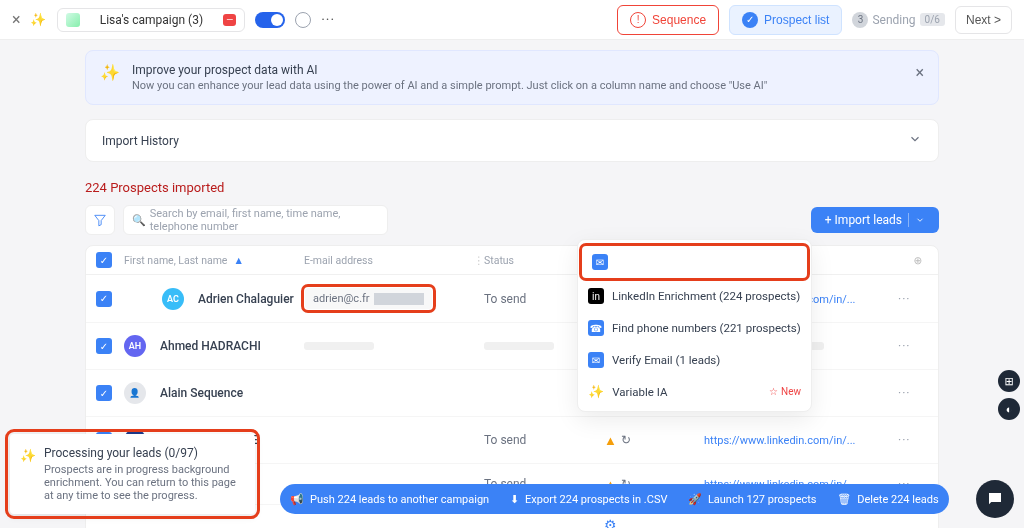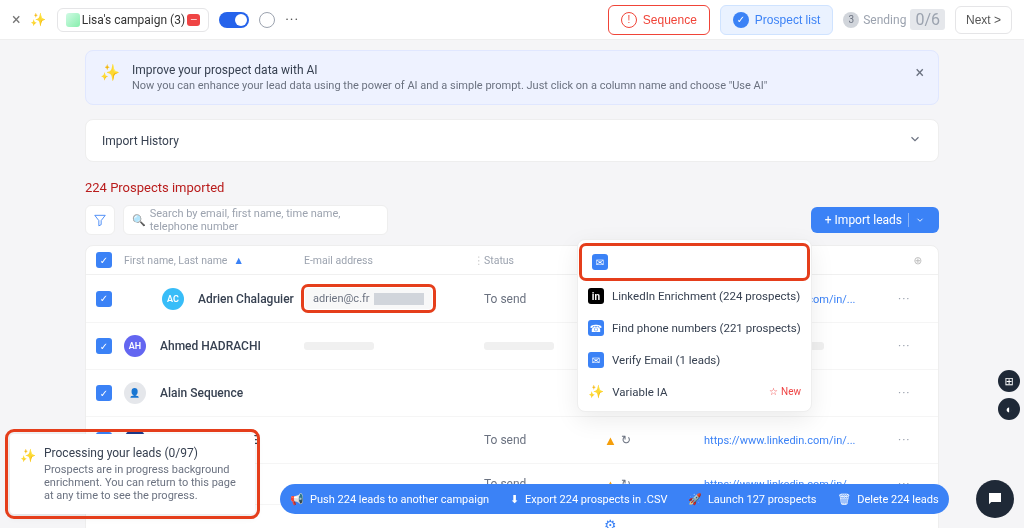--- a/index.html
+++ b/index.html
@@ -26,7 +26,7 @@
     .topbar .close { font-size: 16px; color: #777; cursor: pointer; }
     .topbar .sparkle { color: #8b5cf6; font-size: 13px; }
     .campaign-chip {
-      display: flex; align-items: center; gap: 2px;
+      display: flex; align-items: center; gap: 20px;
       background: #fff; border: 1px solid #e5e5e7;
       border-radius: 6px; padding: 4px 8px; font-size: 12px;
     }

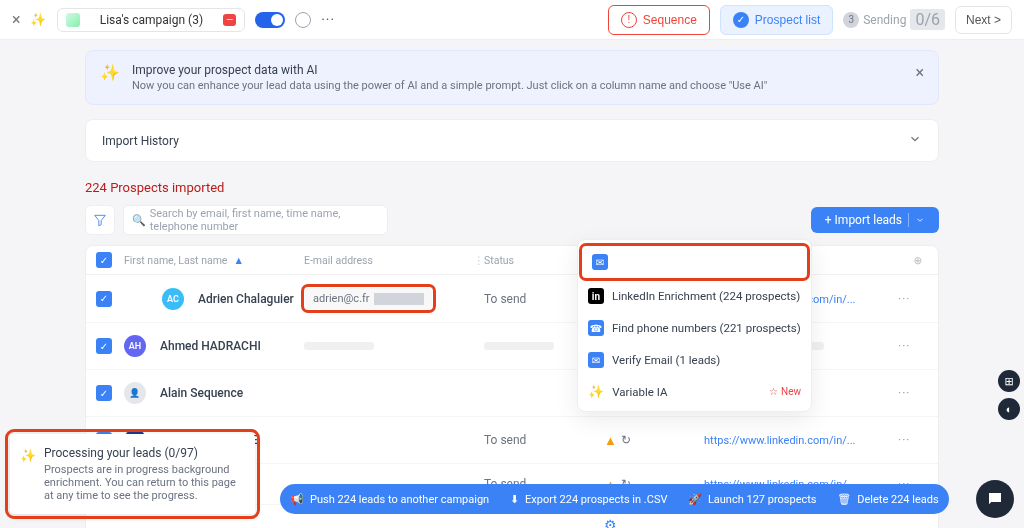--- a/index.html
+++ b/index.html
@@ -49,7 +49,7 @@
     .step-dot.blue { background: #3b82f6; color: #fff; }
     .step-dot.gray { background: #d1d5db; color: #6b7280; }
     .sending-chip { color: #9ca3af; font-size: 12px; display: flex; align-items: center; gap: 4px; }
-    .sending-chip .badge { background: #e5e7eb; border-radius: 3px; padding: 1px 5px; font-size: 16px; }
+    .sending-chip .badge { background: #e5e7eb; border-radius: 3px; padding: 1px 5px; font-size: 10px; }
     .next-btn { border: 1px solid #e5e5e7; background: #fff; border-radius: 6px; padding: 6px 10px; font-size: 12px; color: #555; cursor: pointer; }
 
     

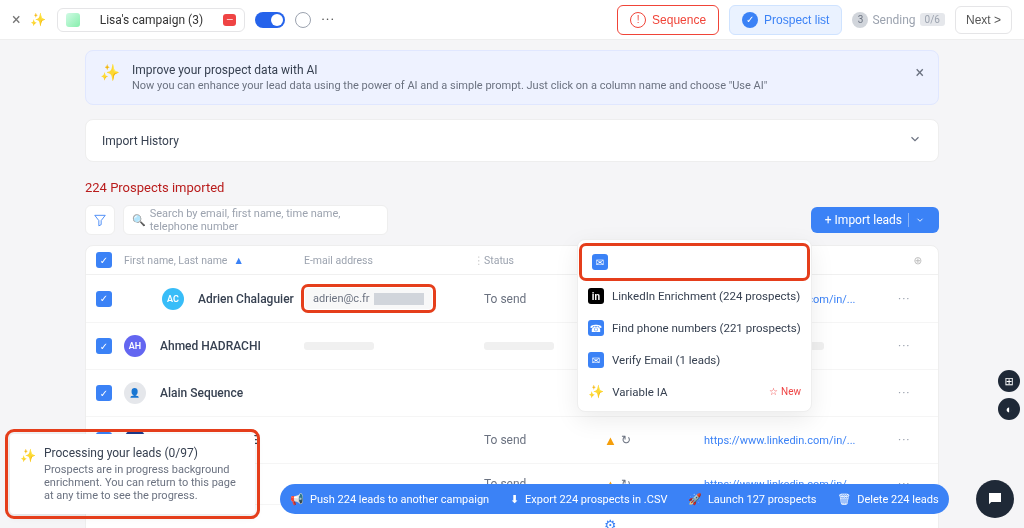--- a/index.html
+++ b/index.html
@@ -121,7 +121,7 @@
       flex-shrink: 0;
     }
     .dropdown .blue-sq { background: #3b82f6; }
-    .dropdown .linkedin-sq { background: #000000; font-weight: bold; }
+    .dropdown .linkedin-sq { background: #000000; }
     .dropdown .mail-sq { background: #3b82f6; }
     .dropdown .var-icon { color: #6366f1; font-size: 13px; }
     .dropdown .new-tag { margin-left: auto; color: #ef4444; font-size: 10px; display: flex; align-items: center; gap: 3px; }

